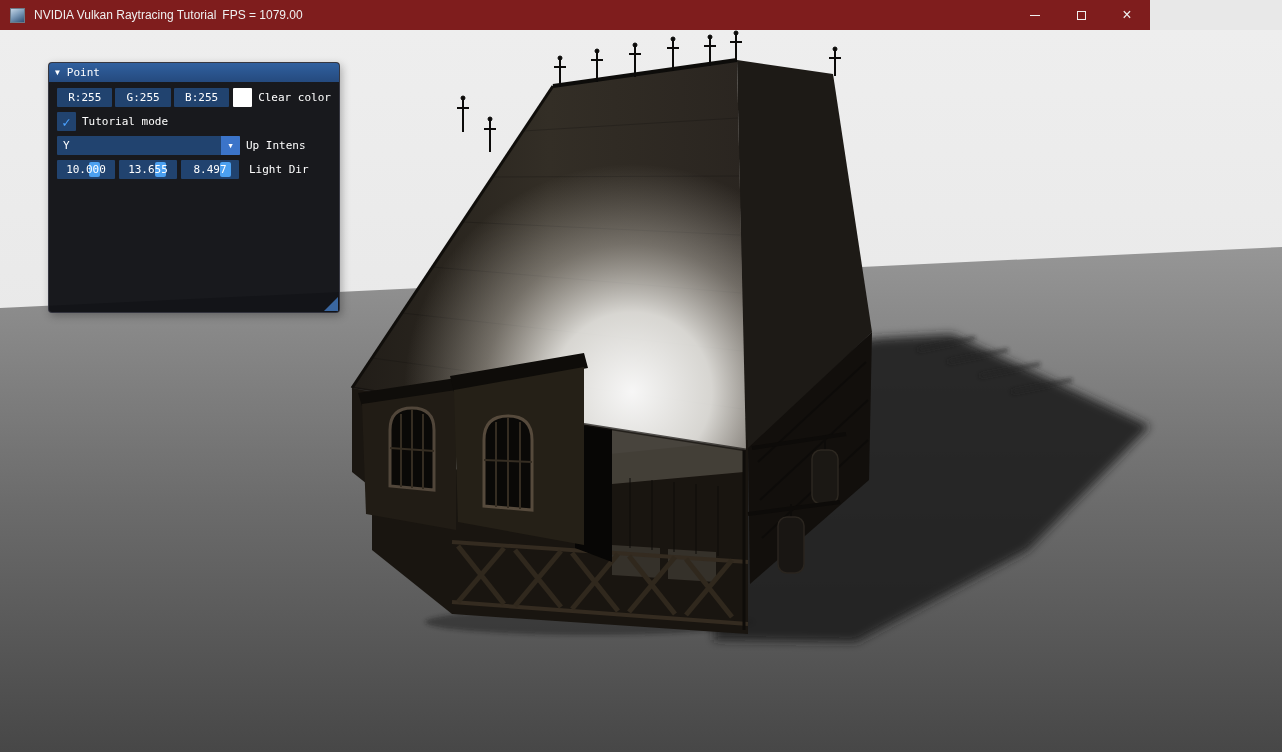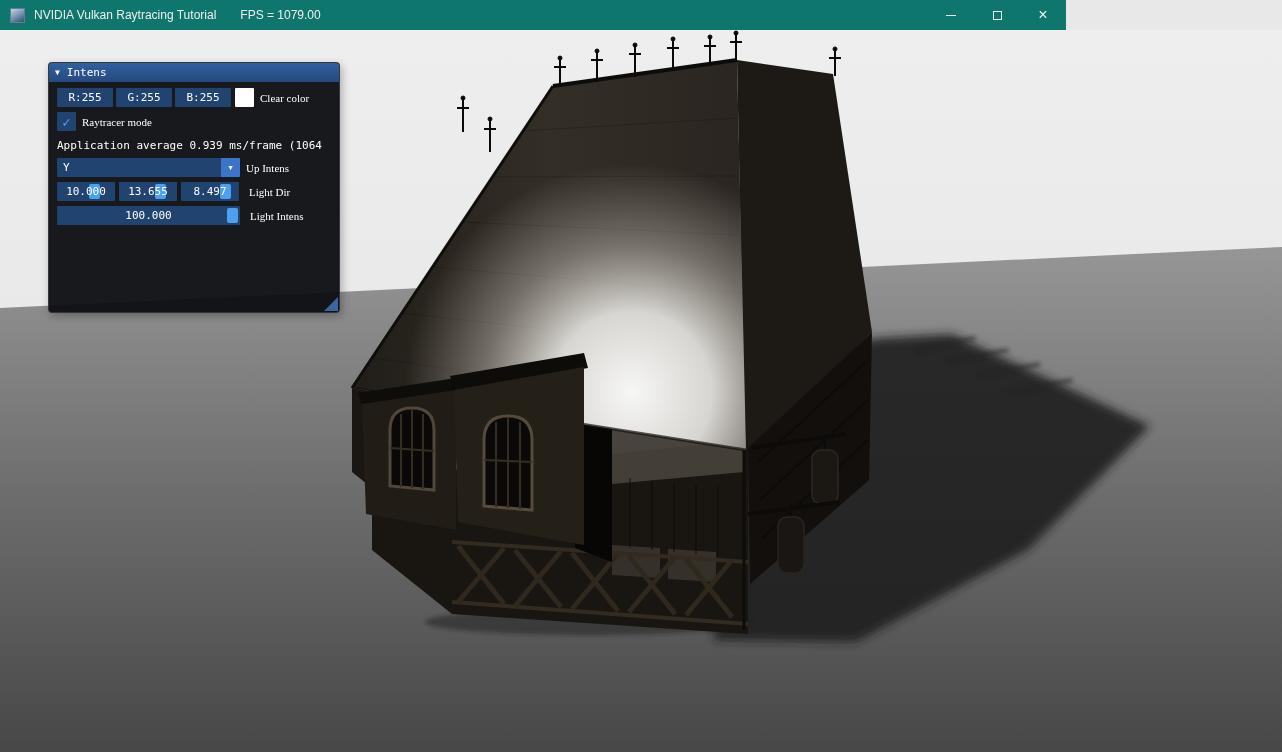--- a/index.html
+++ b/index.html
@@ -7,8 +7,8 @@
   body { position:relative; background:#e8e8e8; font-family:"DejaVu Sans Mono", monospace; }
 
   
-  .titlebar { position:absolute; top:0; left:0; width:1066px; height:30px;
-    background:#0f766e; display:flex; align-items:center; z-index:10; }
+  .titlebar { position:absolute; top:0; left:0; width:1150px; height:30px;
+    background:#7f1d1d; display:flex; align-items:center; z-index:10; }
   .app-icon { width:15px; height:15px; margin-left:10px; border:1px solid #6c7a88;
     background:linear-gradient(150deg,#c2d4e4 0%,#7d9cba 45%,#2f4f74 100%); }
   .title-text { color:#f0f0f0; font-size:12px; font-family:"Liberation Sans", sans-serif; margin-left:9px; }

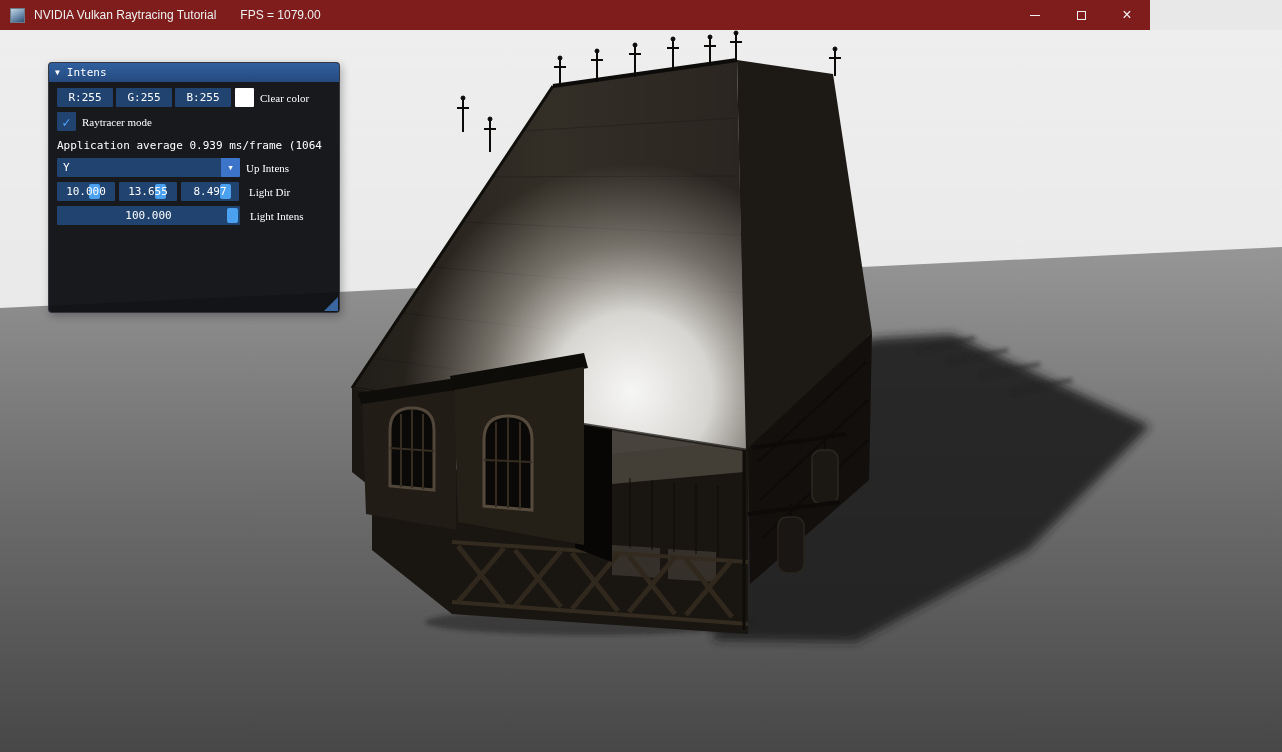--- a/index.html
+++ b/index.html
@@ -12,7 +12,7 @@
   .app-icon { width:15px; height:15px; margin-left:10px; border:1px solid #6c7a88;
     background:linear-gradient(150deg,#c2d4e4 0%,#7d9cba 45%,#2f4f74 100%); }
   .title-text { color:#f0f0f0; font-size:12px; font-family:"Liberation Sans", sans-serif; margin-left:9px; }
-  .fps { margin-left:24px; }
+  .fps { margin-left:6px; }
   .win-controls { margin-left:auto; display:flex; height:30px; }
   .win-btn { width:46px; height:30px; display:flex; align-items:center; justify-content:center; color:#f0f0f0; }
   .glyph-min { width:10px; height:1px; background:#f0f0f0; }

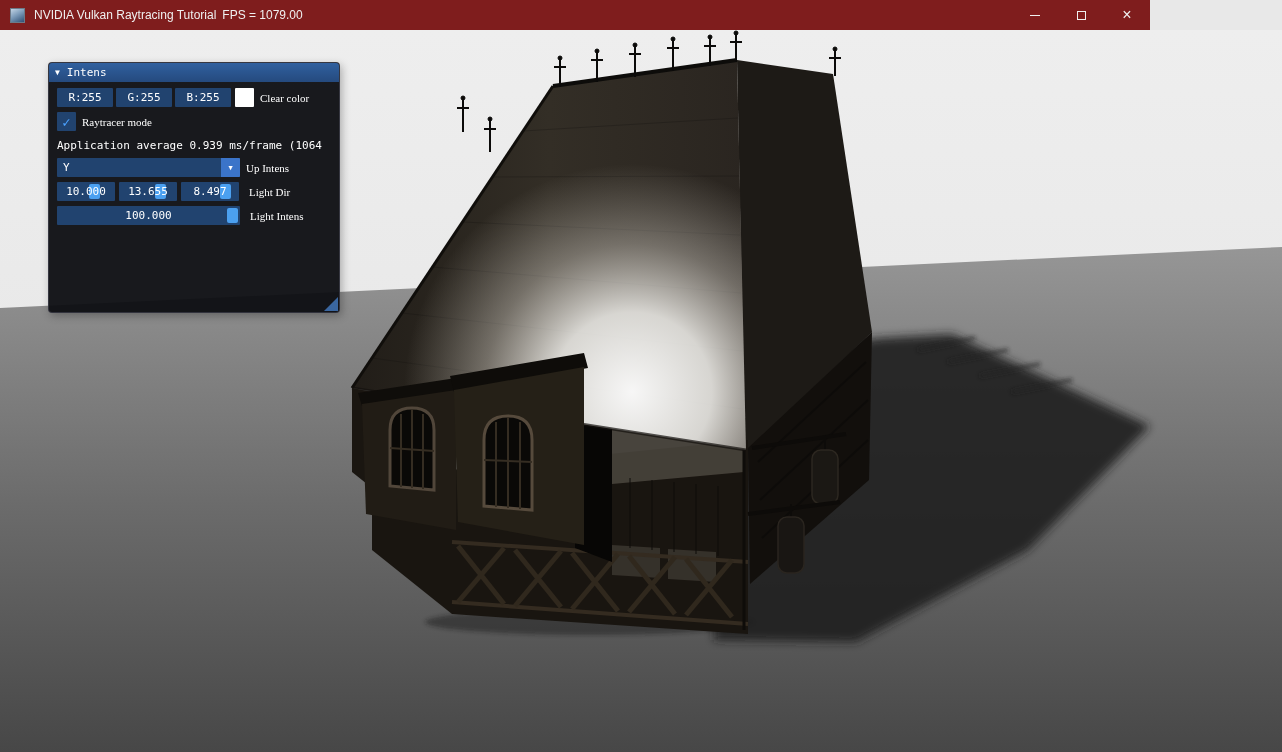--- a/index.html
+++ b/index.html
@@ -273,7 +273,7 @@
 <div class="panel">
   <div class="panel-title">
     <span class="arrow">▼</span>
-    <span>Intens</span>
+    <span>Point</span>
   </div>
   <div class="panel-body">
 

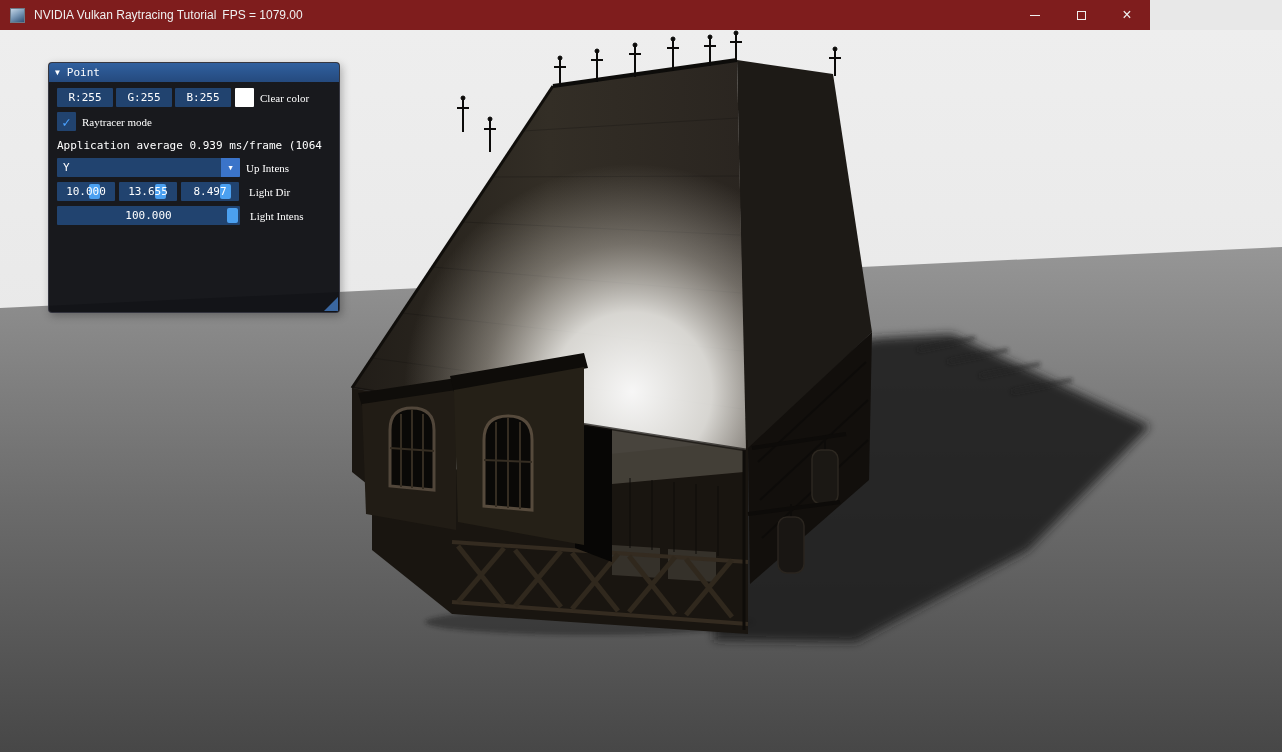--- a/index.html
+++ b/index.html
@@ -32,7 +32,7 @@
   .arrow { font-size:8px; color:#ffffff; }
   .panel-body { padding:6px 8px 0 8px; overflow:hidden; white-space:nowrap; }
   .row { display:flex; align-items:center; height:19px; margin-bottom:5px; }
-  .lbl { margin-left:6px;font-family:Liberation Serif, serif; }
+  .lbl { margin-left:6px; }
   .btn { width:56px; height:19px; background:#21436f; display:flex; align-items:center;
     justify-content:center; margin-right:3px; border-radius:1px; cursor:default; }
   .swatch { width:19px; height:19px; background:#ffffff; margin-left:1px; border-radius:1px; }

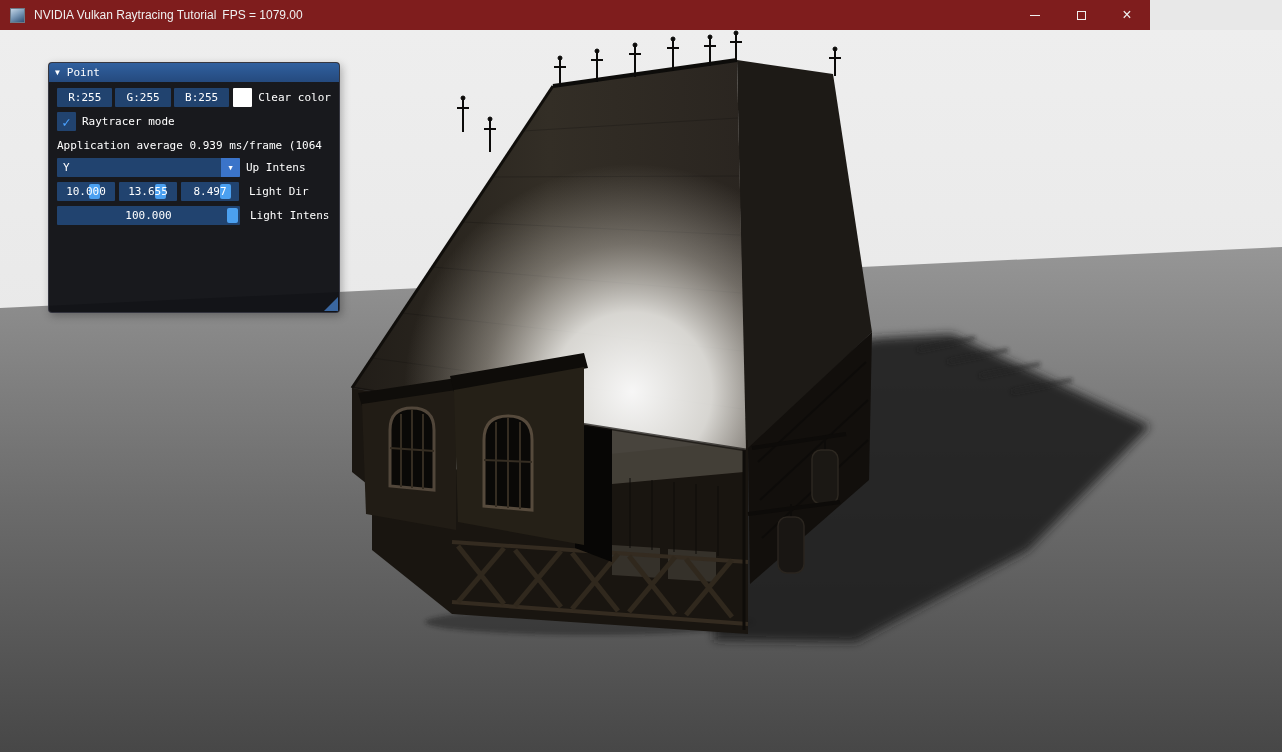--- a/index.html
+++ b/index.html
@@ -289,7 +289,7 @@
       <div class="checkbox">
         <span>✓</span>
       </div>
-      <span class="lbl">Raytracer mode</span>
+      <span class="lbl">Tutorial mode</span>
     </div>
 
     <div class="row" style="margin-bottom:3px;">Application average 0.939 ms/frame (1064</div>

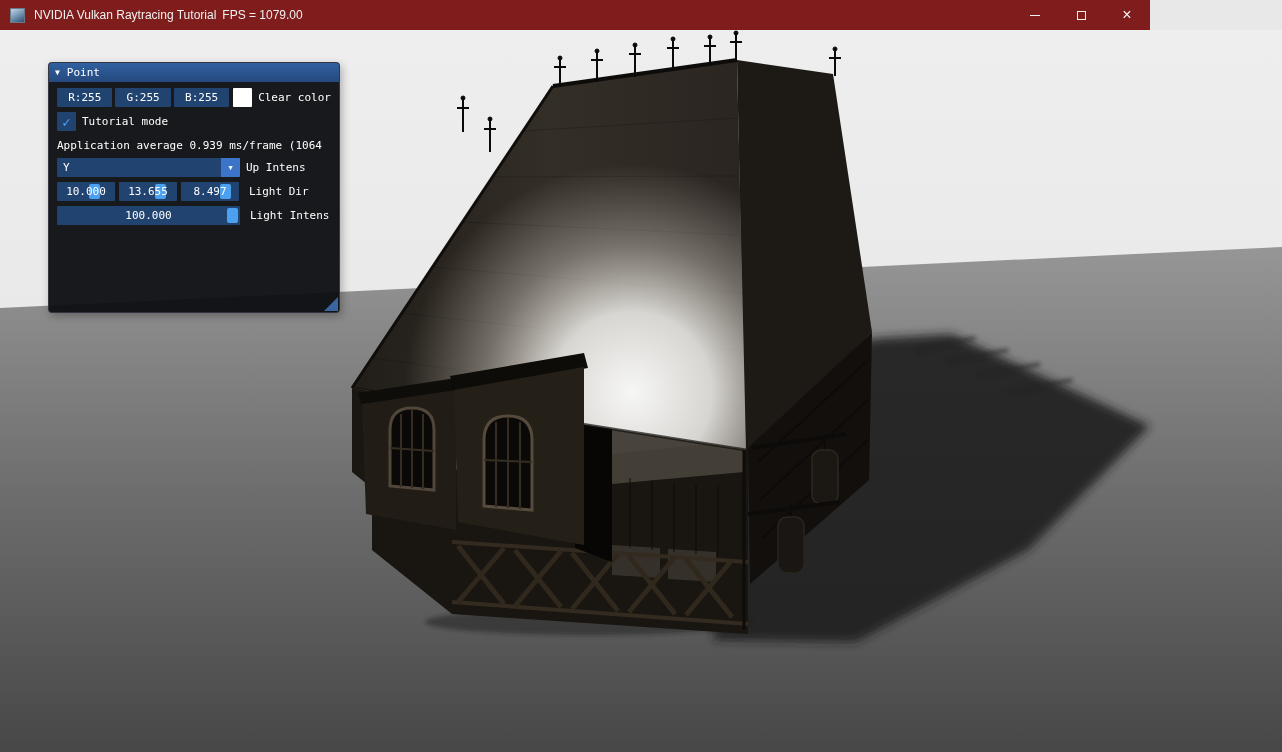--- a/index.html
+++ b/index.html
@@ -292,7 +292,6 @@
       <span class="lbl">Tutorial mode</span>
     </div>
 
-    <div class="row" style="margin-bottom:3px;">Application average 0.939 ms/frame (1064</div>
 
     <div class="row">
       <div class="combo">

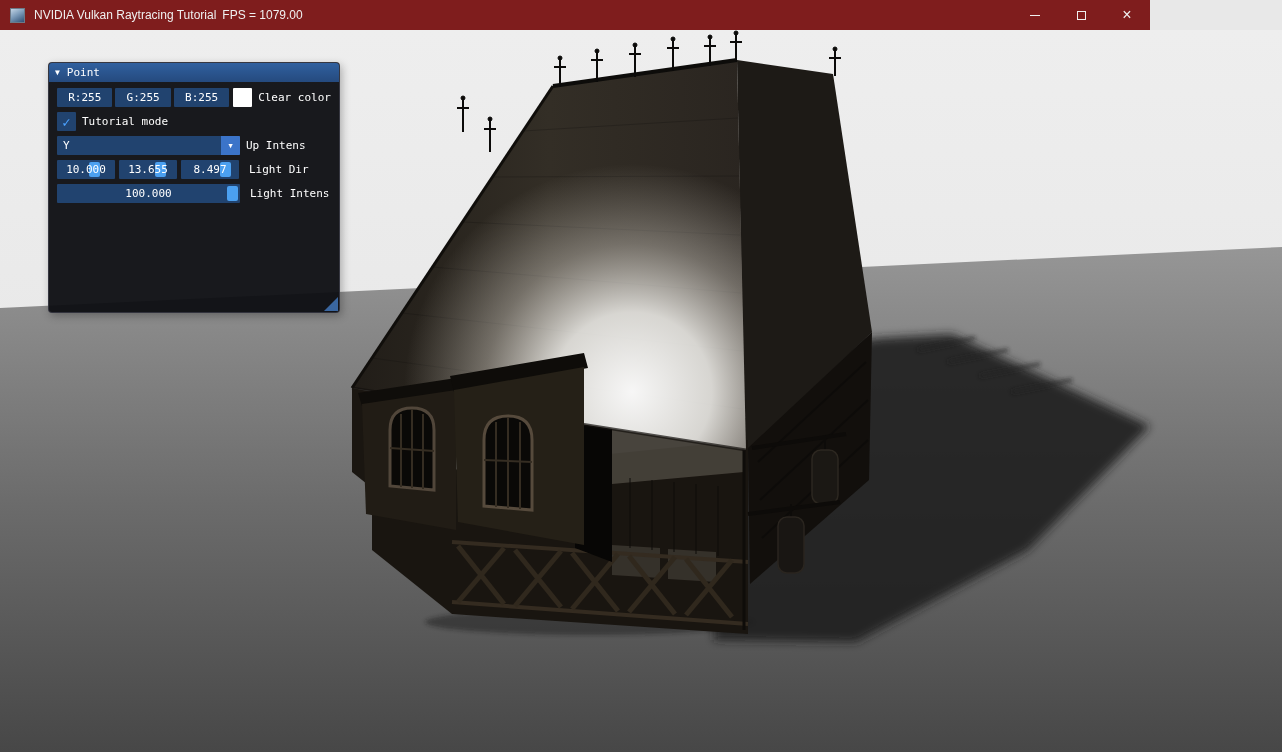--- a/index.html
+++ b/index.html
@@ -319,13 +319,6 @@
       <span class="lbl">Light Dir</span>
     </div>
 
-    <div class="row">
-      <div class="sliderbox wide">
-        <div class="grab" style="left:93%"></div>
-        <span class="val">100.000</span>
-      </div>
-      <span class="lbl">Light Intens</span>
-    </div>
 
 
   </div>

